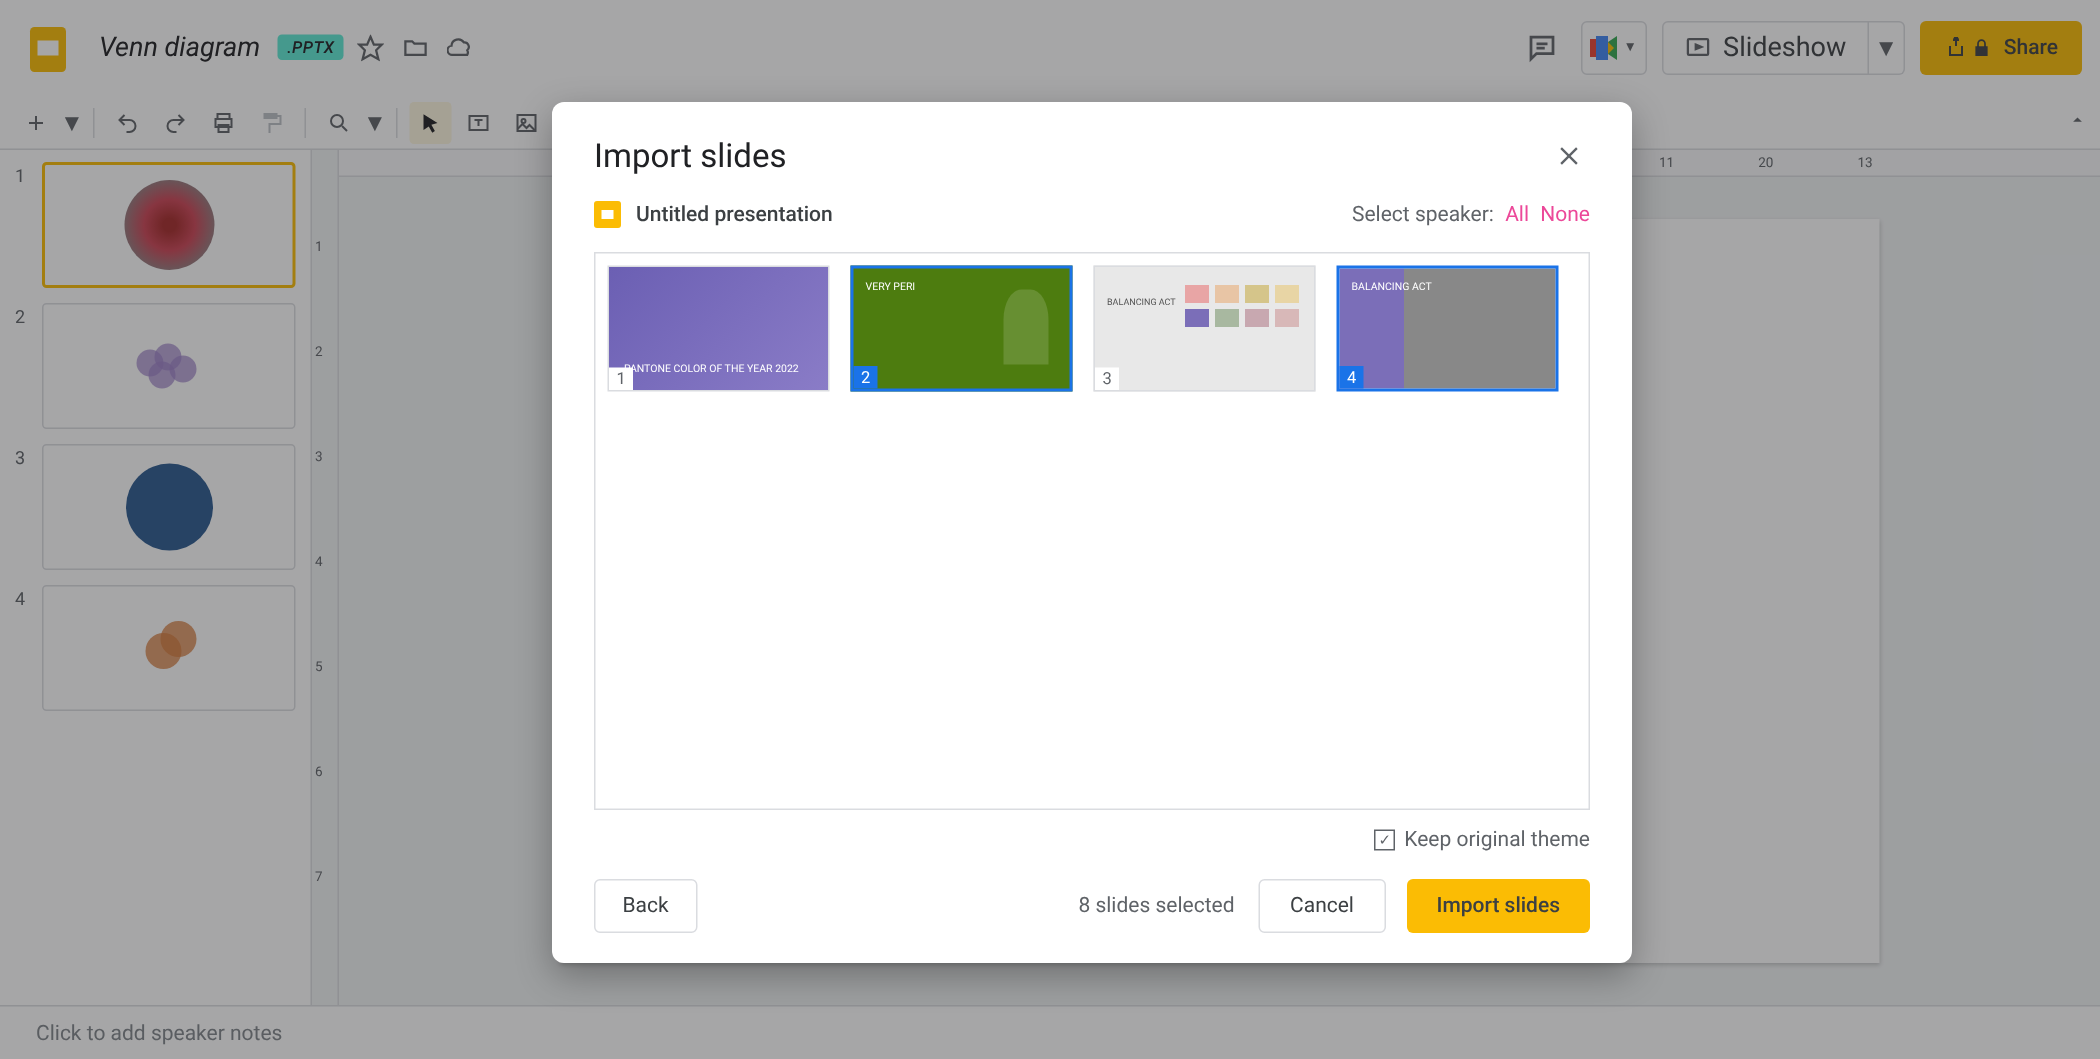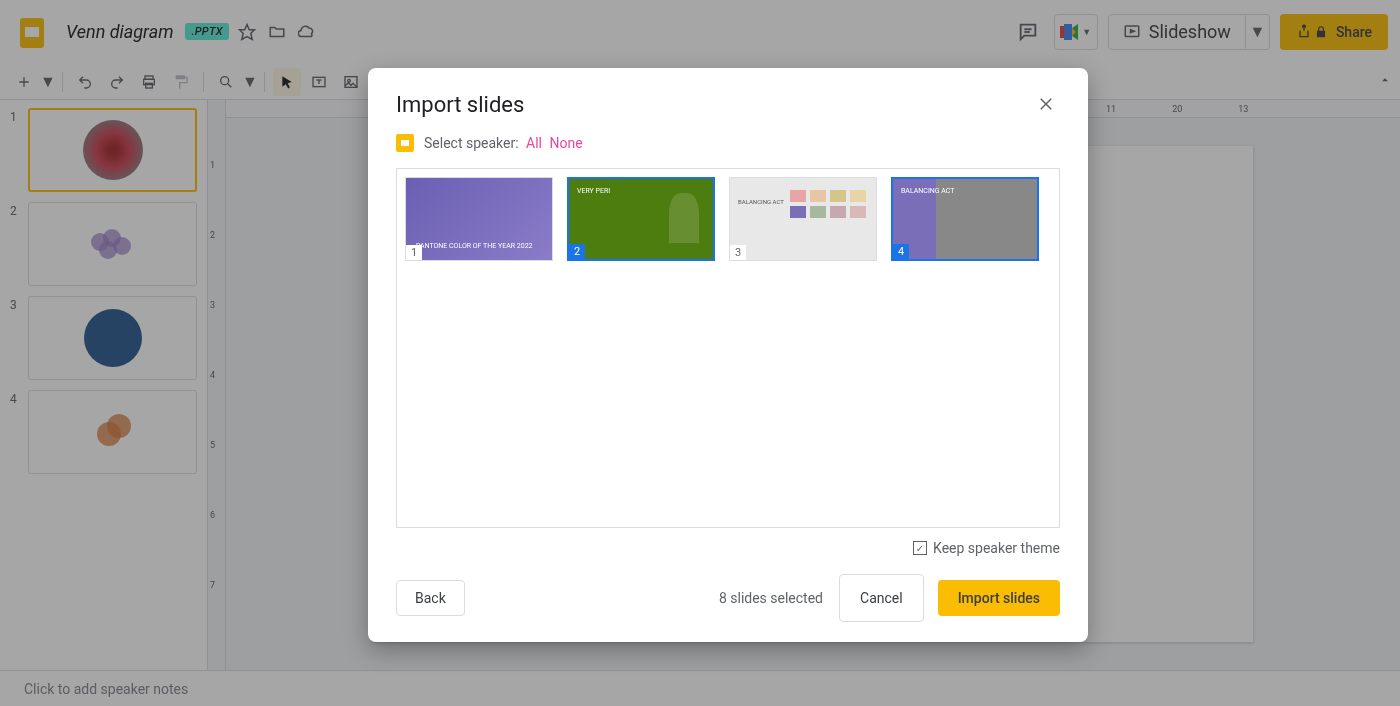--- a/index.html
+++ b/index.html
@@ -318,6 +318,7 @@
           <rect x="1" y="2" width="8" height="6" fill="#fff"></rect>
         </svg>
       </div>
+    <div class="pres-name">Untitled presentation</div>
     <div class="select-slides">
       <span>Select speaker:</span>
       <a>All</a>

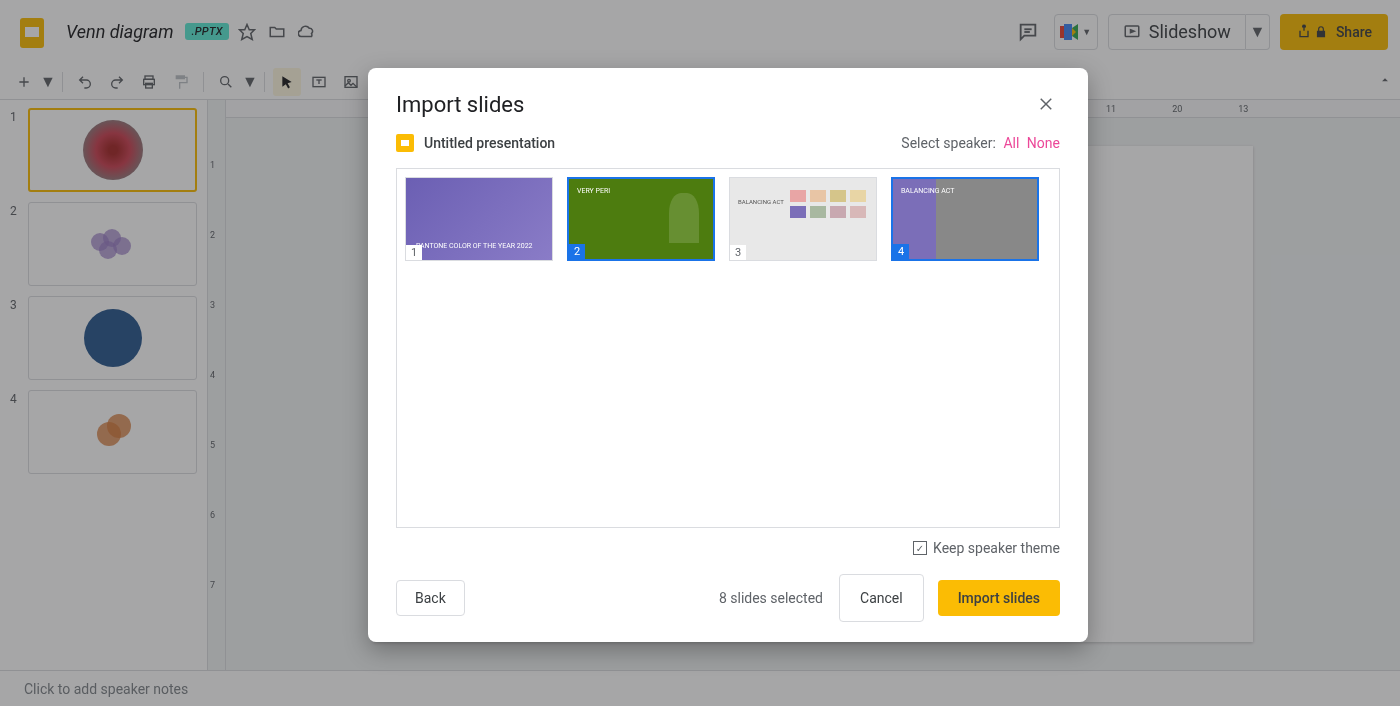--- a/index.html
+++ b/index.html
@@ -356,7 +356,7 @@
   </div>
   <div class="keep-theme">
     <span class="checkbox">✓</span>
-    <span>Keep speaker theme</span>
+    <span>Keep original theme</span>
   </div>
   <div class="dlg-footer">
     <div class="back-btn">

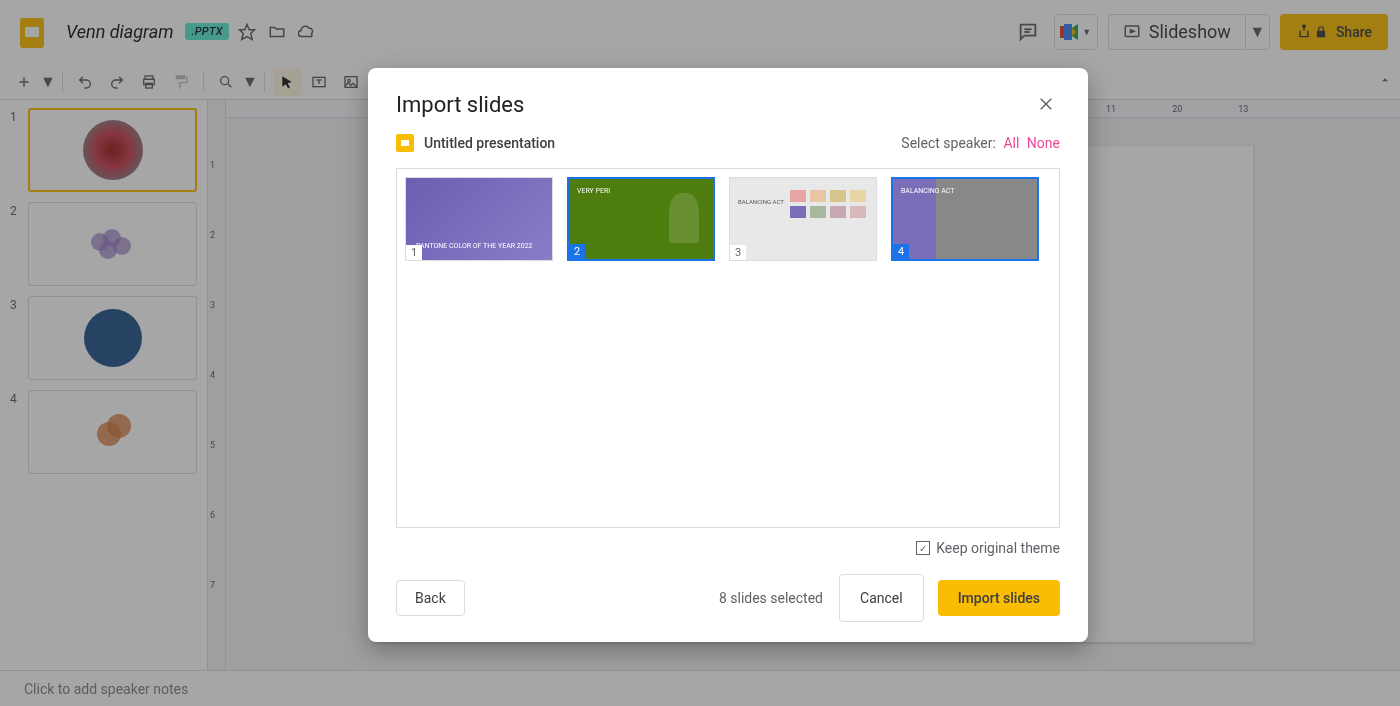--- a/index.html
+++ b/index.html
@@ -67,7 +67,7 @@
   .back-btn { height: 36px; padding: 0 18px; border: 1px solid #dadce0; border-radius: 4px; font-size: 14px; color: #3c4043; display:flex;align-items:center; }
   .footer-spacer { flex: 1; }
   .sel-count { font-size: 14px; color: #5f6368; margin-right: 16px; }
-  .cancel-btn { height: 48px; padding: 0 20px; border: 1px solid #dadce0; border-radius: 4px; font-size: 14px; color: #3c4043; display:flex;align-items:center; margin-right: 14px; }
+  .cancel-btn { height: 36px; padding: 0 20px; border: 1px solid #dadce0; border-radius: 4px; font-size: 14px; color: #3c4043; display:flex;align-items:center; margin-right: 14px; }
   .import-btn { height: 36px; padding: 0 20px; background: #fbbc04; border-radius: 4px; font-size: 14px; font-weight: 500; color: #3c4043; display:flex;align-items:center; }
   
   

